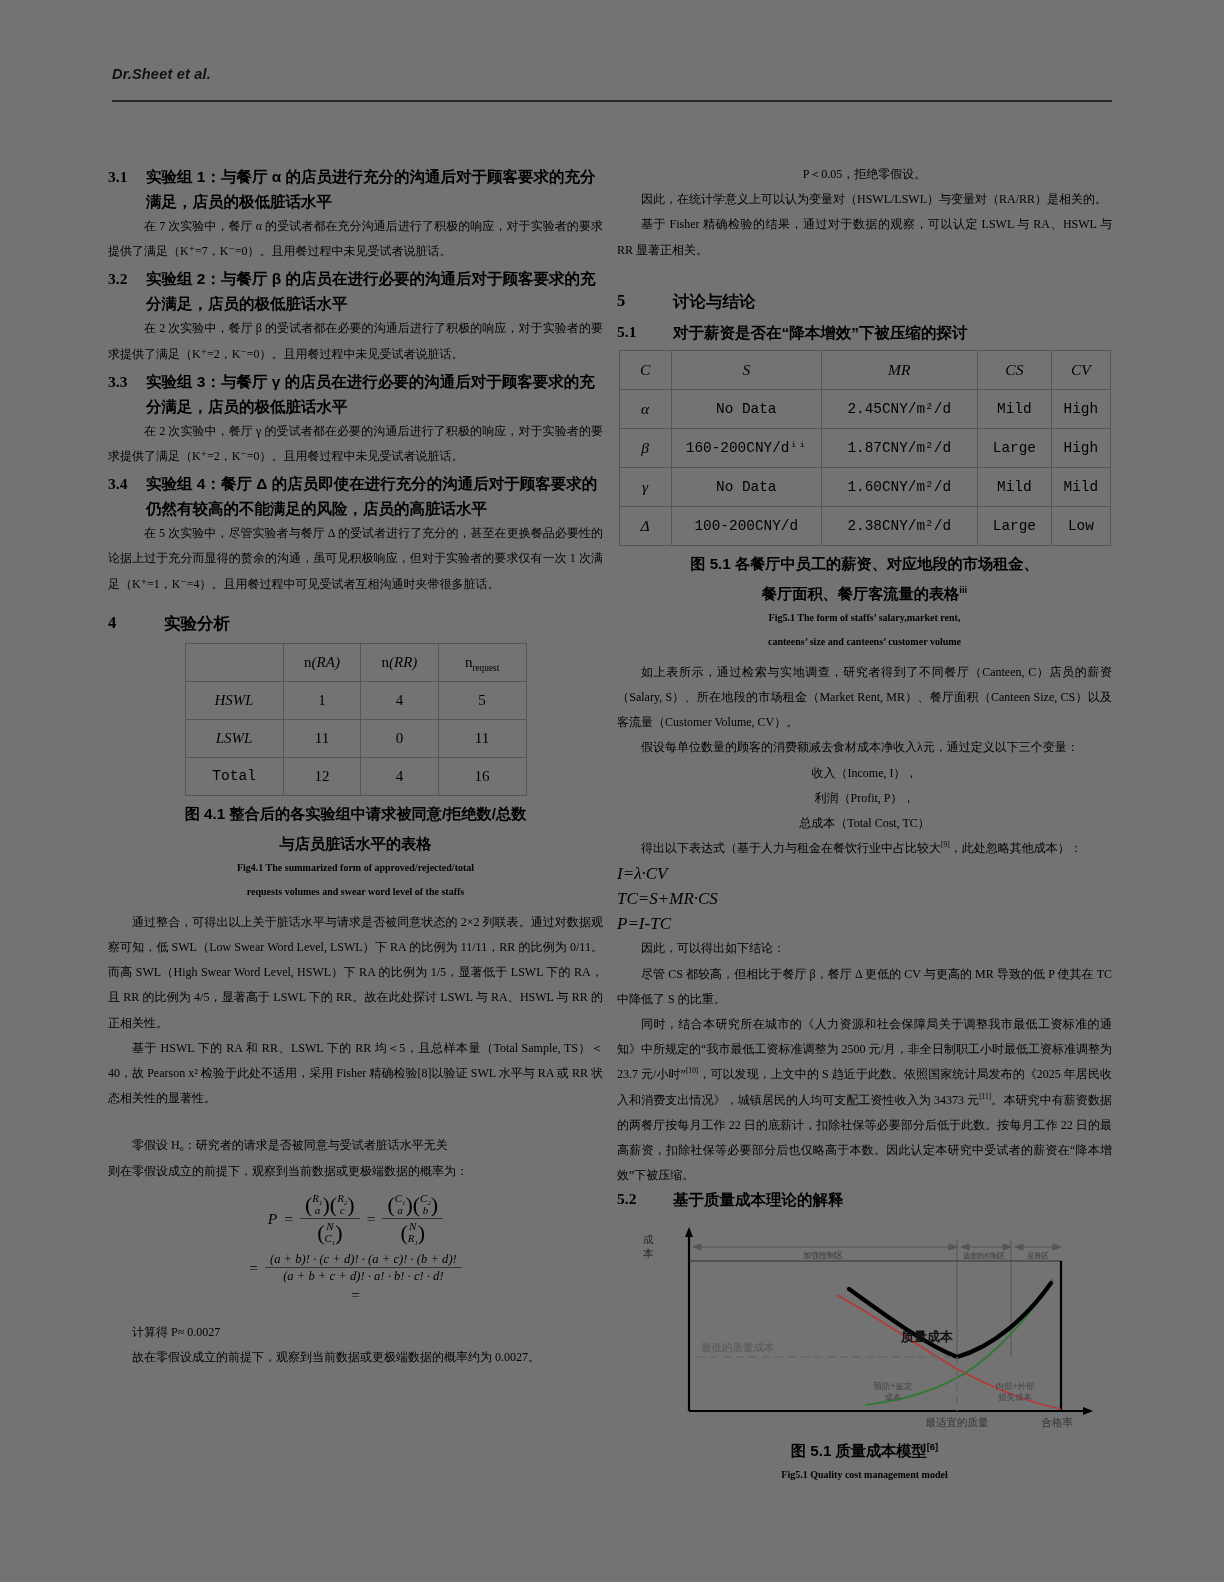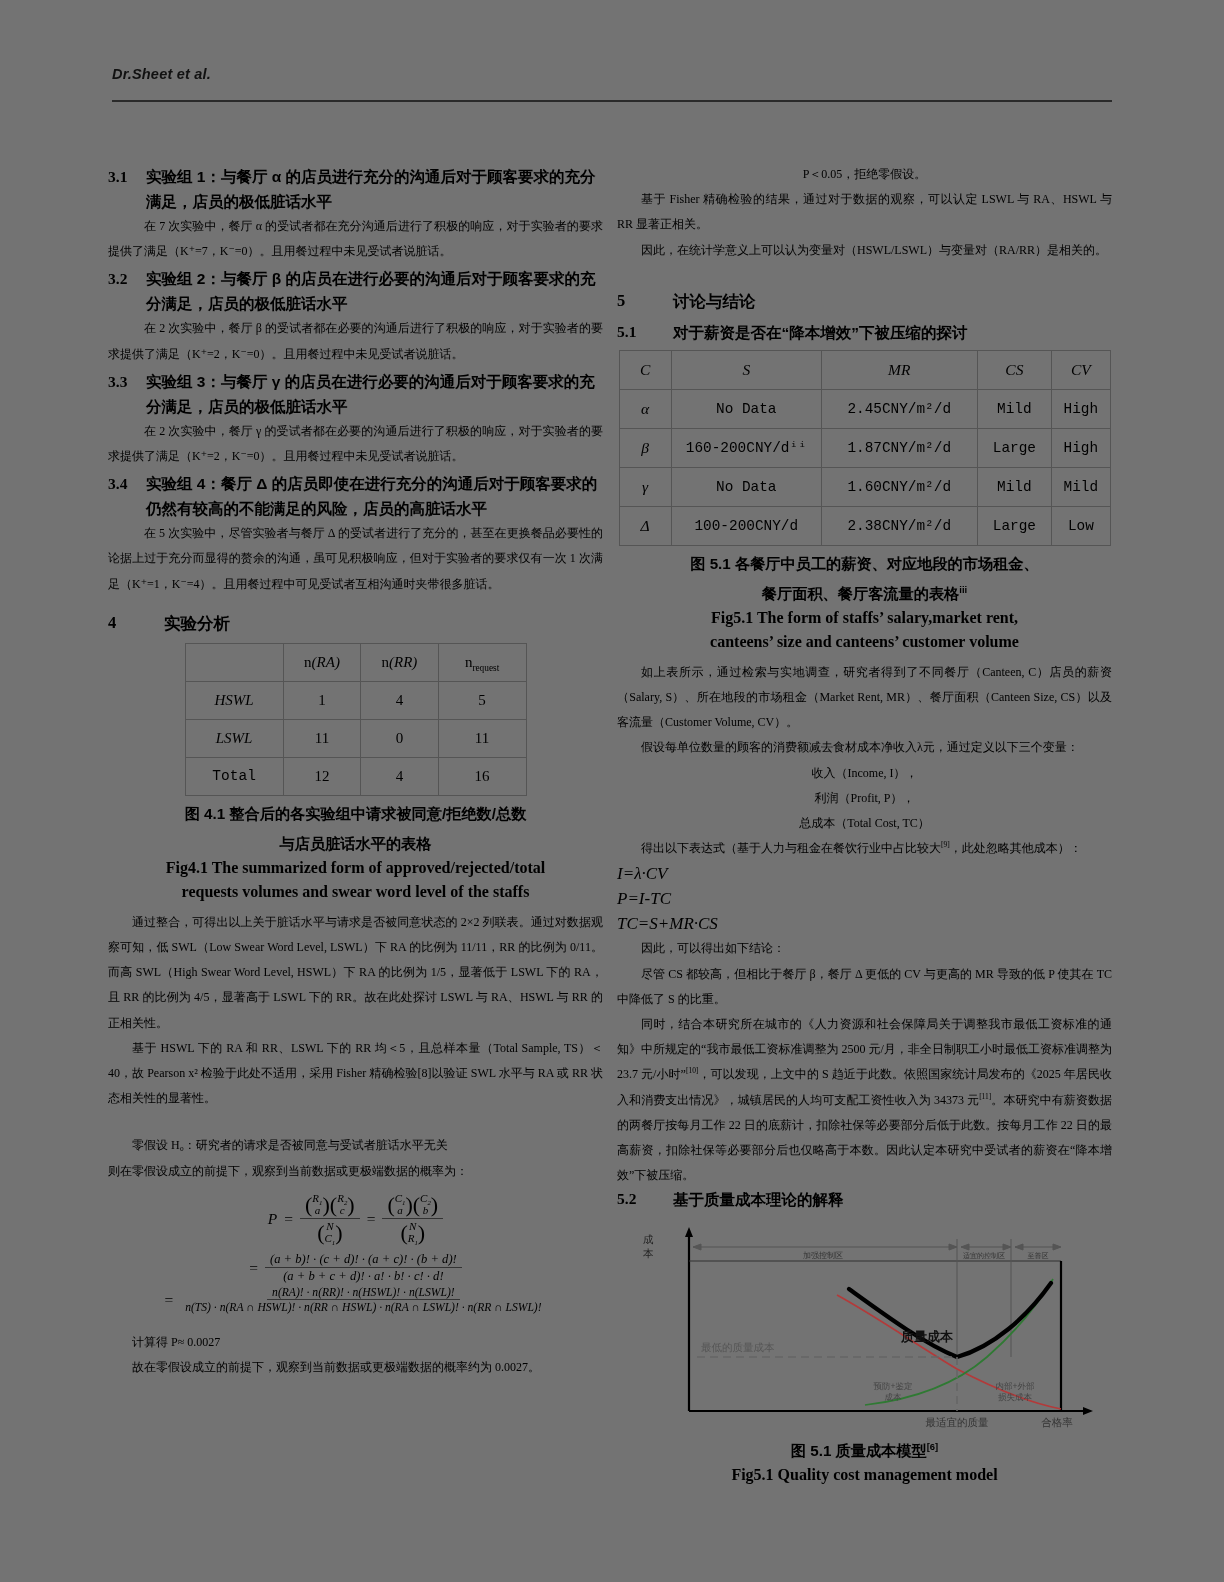--- a/index.html
+++ b/index.html
@@ -342,8 +342,8 @@
     <div class="col col-right">
 
       <p class="ctr">P＜0.05，拒绝零假设。</p>
+      <p class="ind">因此，在统计学意义上可以认为变量对（HSWL/LSWL）与变量对（RA/RR）是相关的。</p>
       <p class="ind">基于 Fisher 精确检验的结果，通过对于数据的观察，可以认定 LSWL 与 RA、HSWL 与 RR 显著正相关。</p>
-      <p class="ind">因此，在统计学意义上可以认为变量对（HSWL/LSWL）与变量对（RA/RR）是相关的。</p>
 
       <div class="h1" style="margin-top:28px">
         <span class="n">5</span>

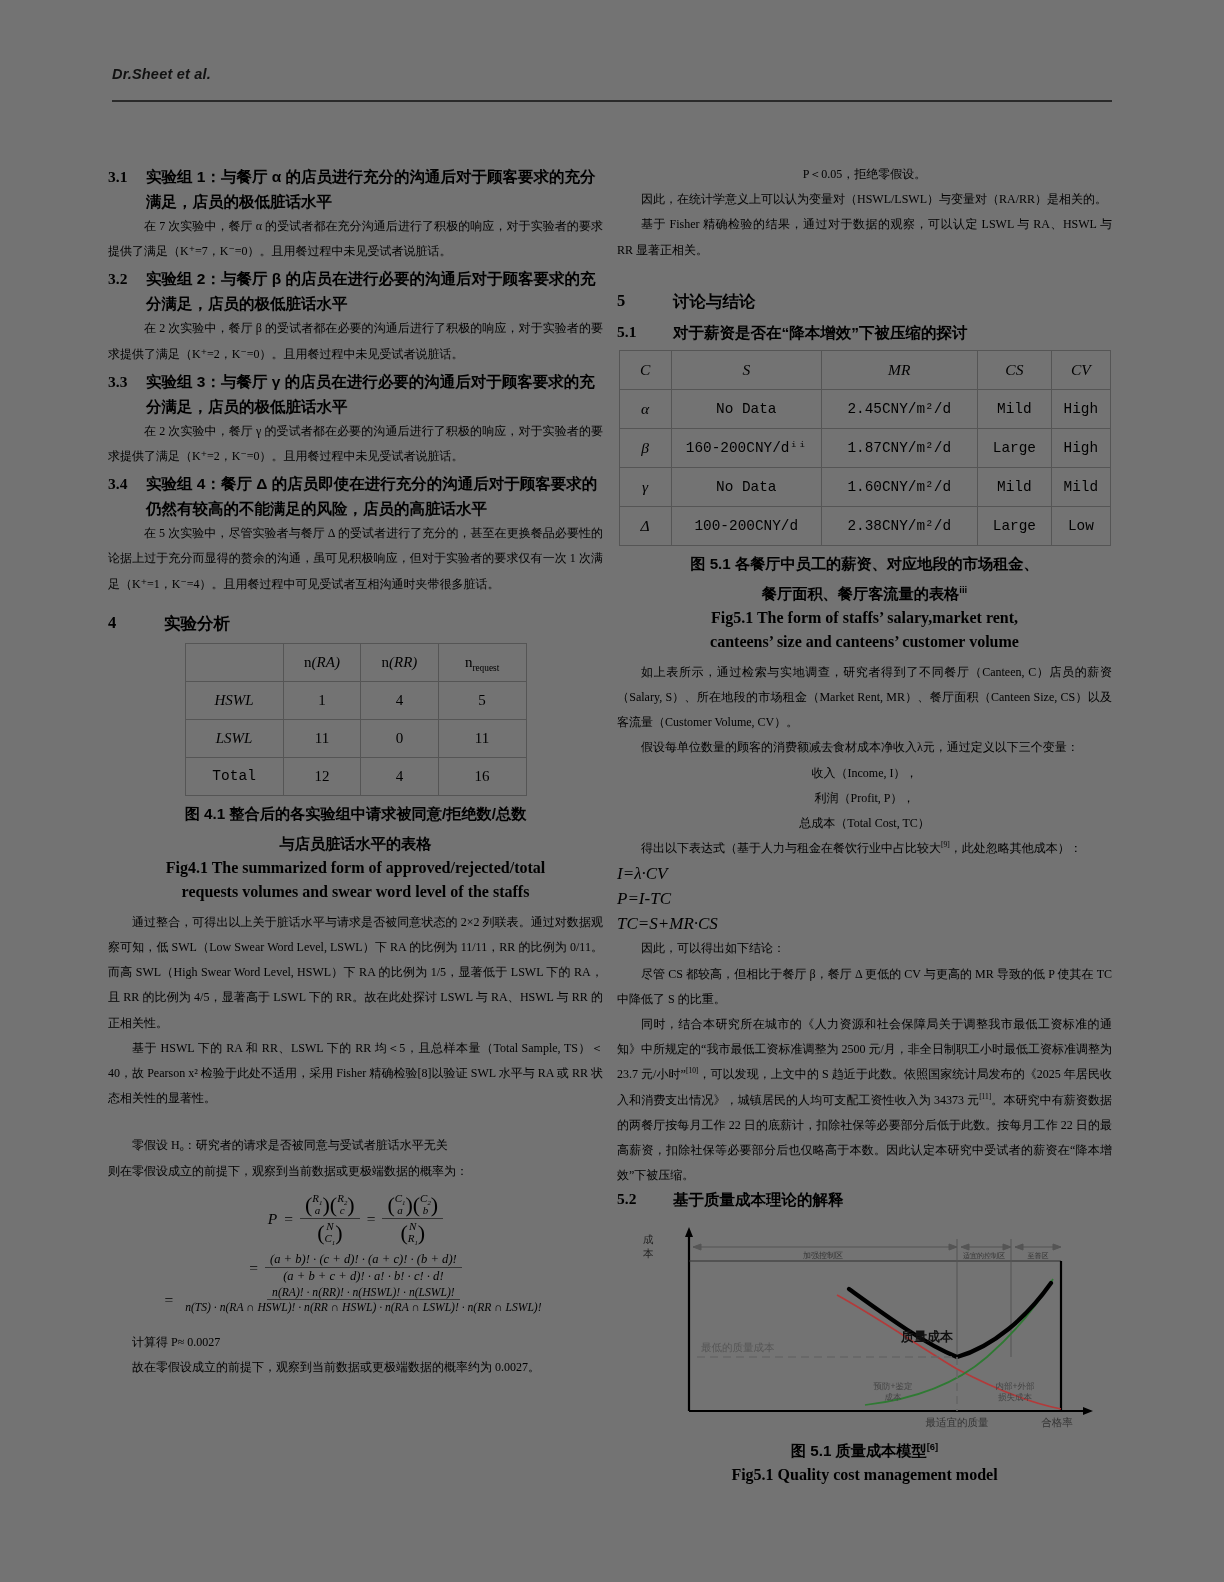--- a/index.html
+++ b/index.html
@@ -155,7 +155,7 @@
     text-align: center;
     font-weight: bold;
     font-family: "Liberation Serif", serif;
-    font-size: 16px;
+    font-size: 10px;
     line-height: 24px;
   }
 

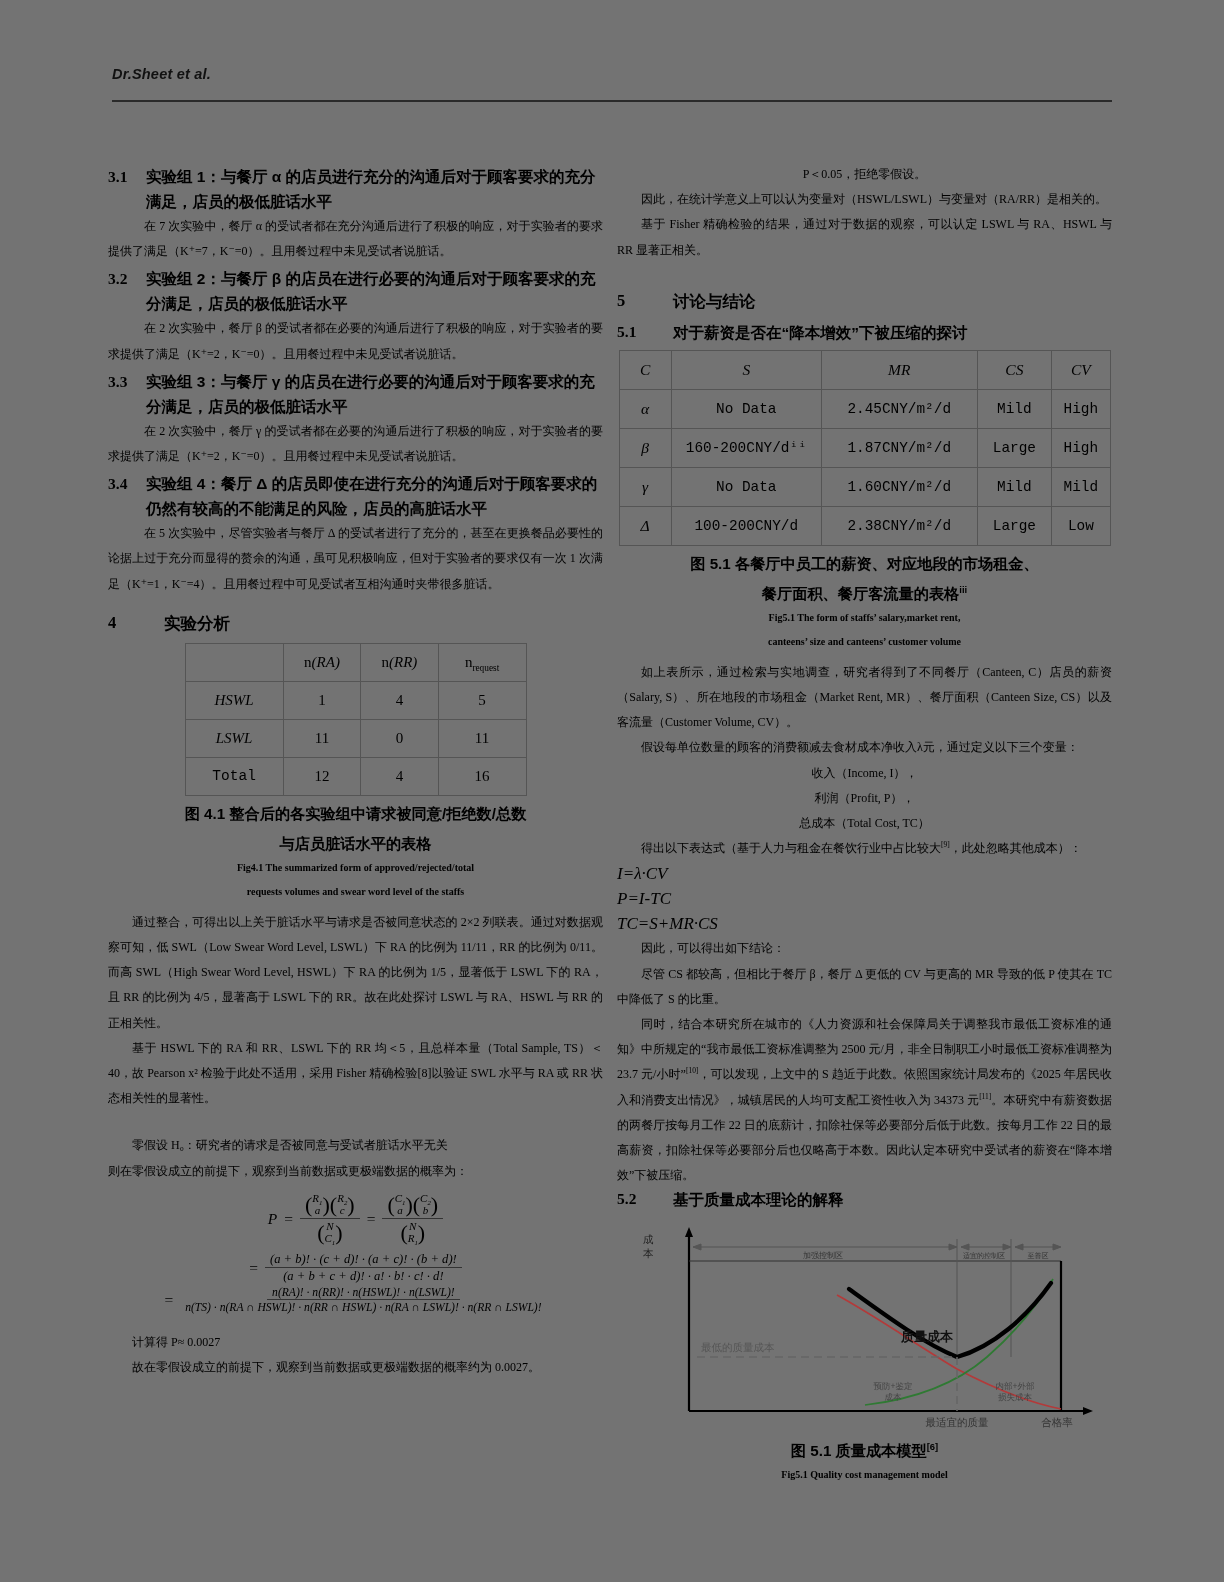--- a/index.html
+++ b/index.html
@@ -412,8 +412,8 @@
       <p class="ind"><span>得出以下表达式（基于人力与租金在餐饮行业中占比较大</span><sup>[9]</sup><span>，此处忽略其他成本）：</span></p>
 
       <p class="eqline">I=λ·CV</p>
+      <p class="eqline">TC=S+MR·CS</p>
       <p class="eqline">P=I-TC</p>
-      <p class="eqline">TC=S+MR·CS</p>
 
       <p class="ind">因此，可以得出如下结论：</p>
       <p class="ind">尽管 CS 都较高，但相比于餐厅 β，餐厅 Δ 更低的 CV 与更高的 MR 导致的低 P 使其在 TC 中降低了 S 的比重。</p>

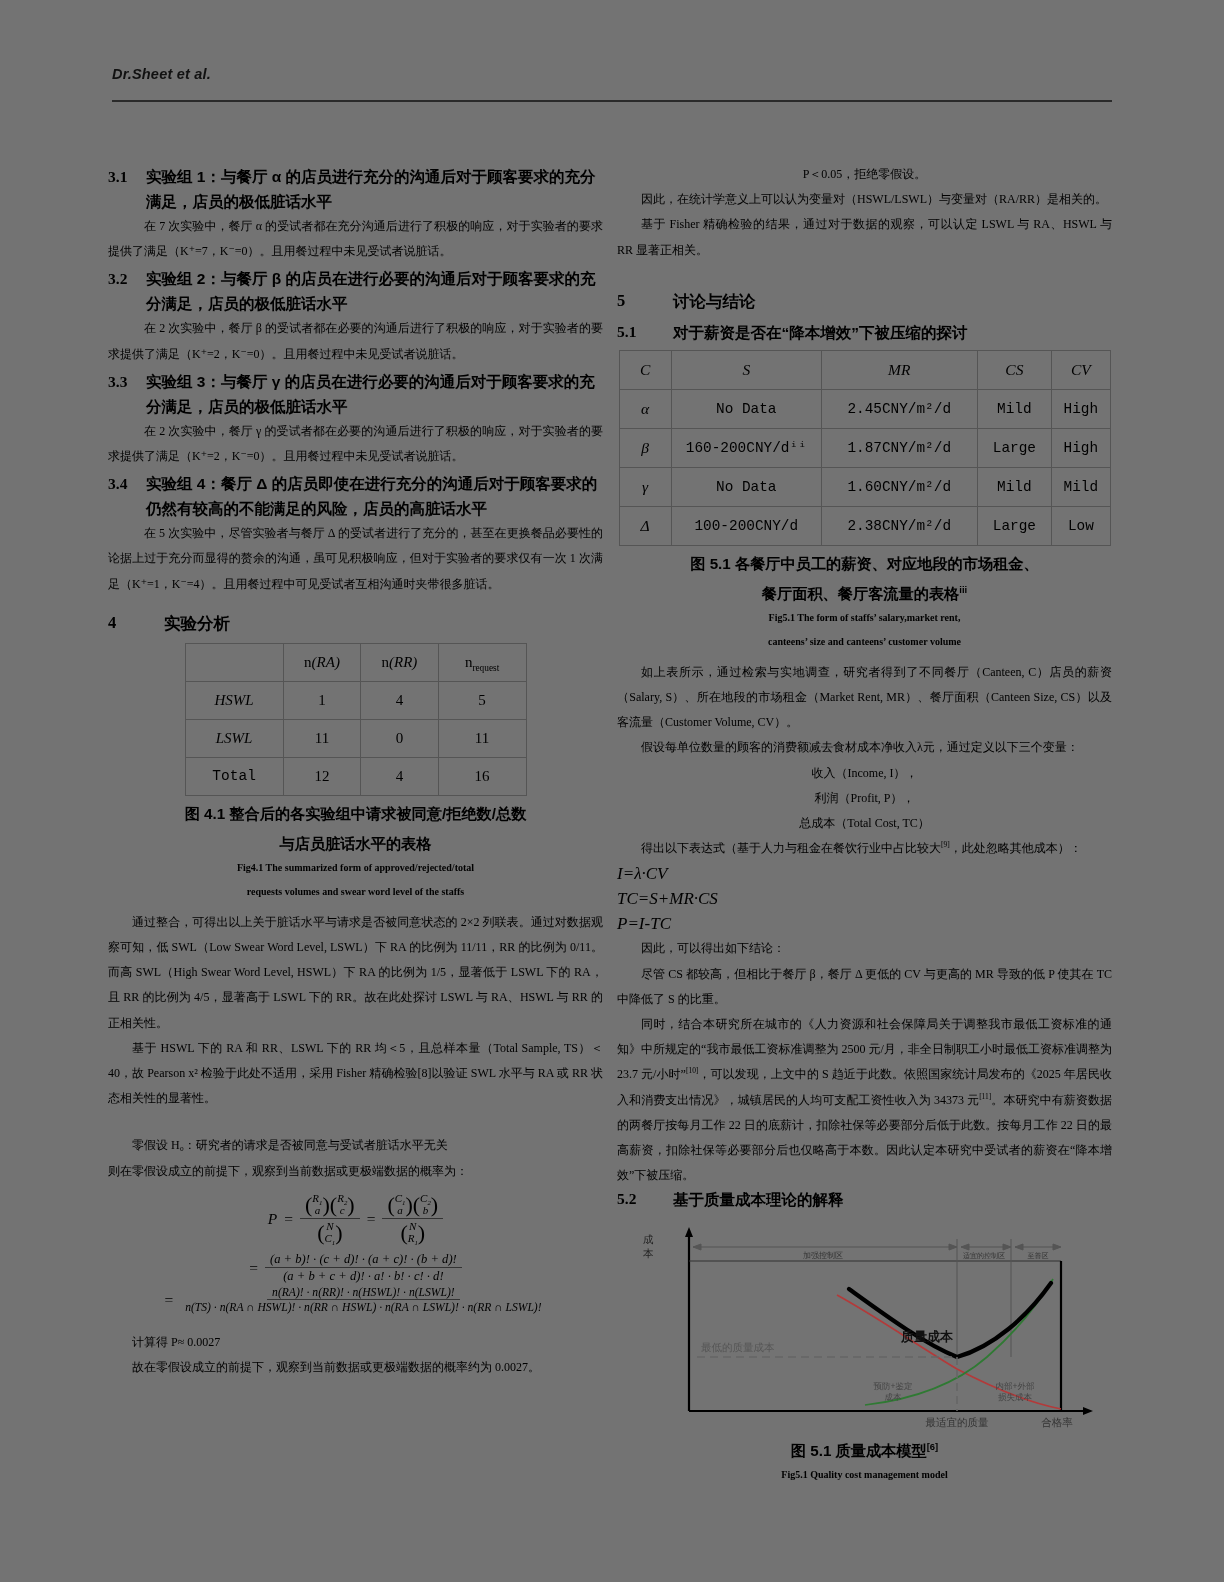--- a/index.html
+++ b/index.html
@@ -328,10 +328,6 @@
 
         <div class="mline" style="margin-top:2px">
           <span style="font-style:normal">=</span>
-          <span class="frac">
-            <span class="num tiny-f">n(RA)! · n(RR)! · n(HSWL)! · n(LSWL)!</span>
-            <span class="den tiny-f">n(TS) · n(RA ∩ HSWL)! · n(RR ∩ HSWL) · n(RA ∩ LSWL)! · n(RR ∩ LSWL)!</span>
-          </span>
         </div>
       </div>
 

